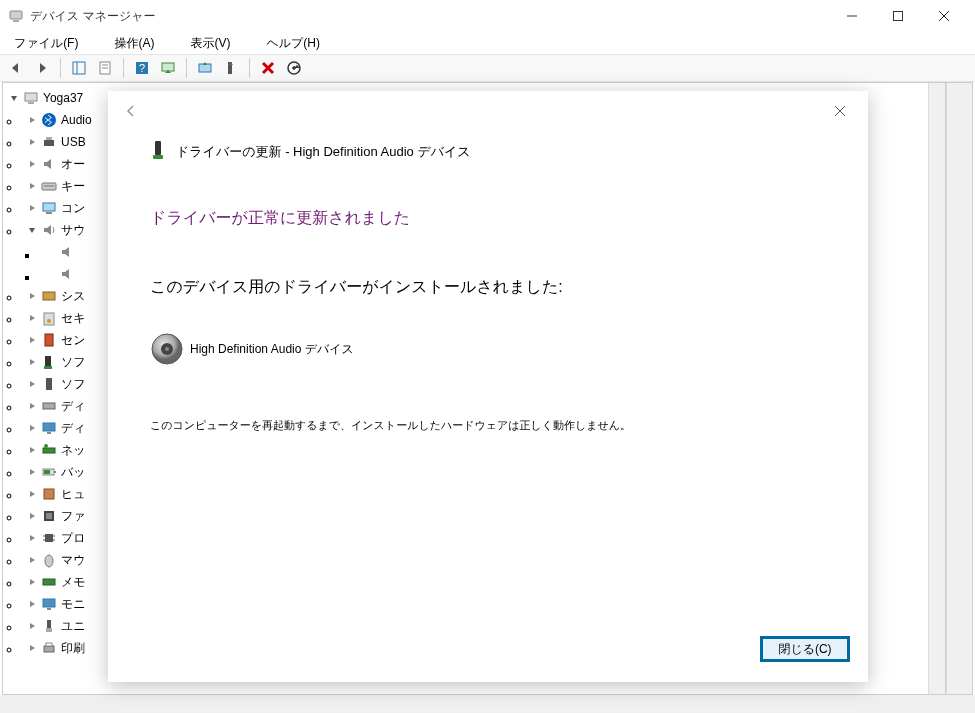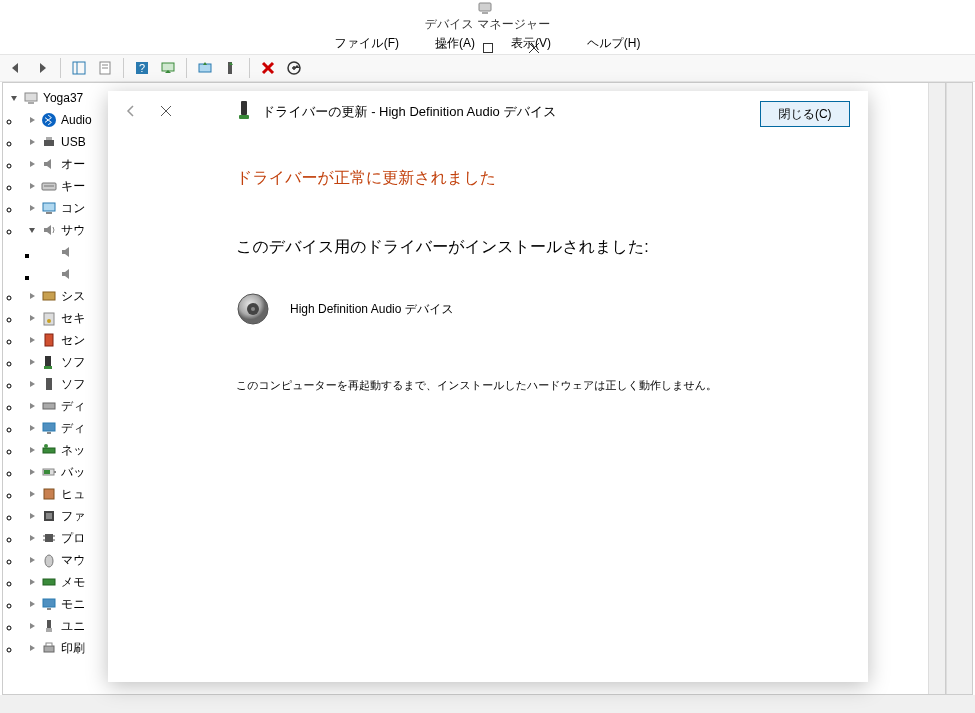--- a/index.html
+++ b/index.html
@@ -21,7 +21,6 @@
     align-items: center;
     padding: 0 8px;
     background: #fff;
-    flex-direction: column;
   }
   .titlebar .app-icon {
     width: 16px; height: 16px;

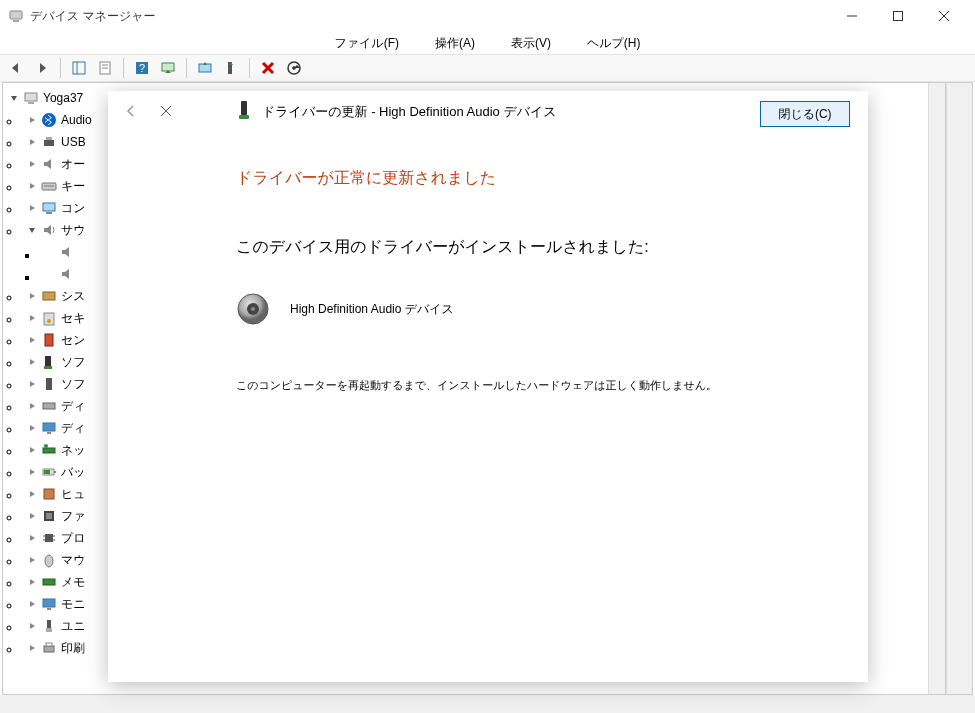--- a/index.html
+++ b/index.html
@@ -43,7 +43,6 @@
     padding: 0 6px;
     gap: 20px;
     background: #fff;
-    justify-content: center;
   }
   .menubar span { padding: 2px 8px; }
 

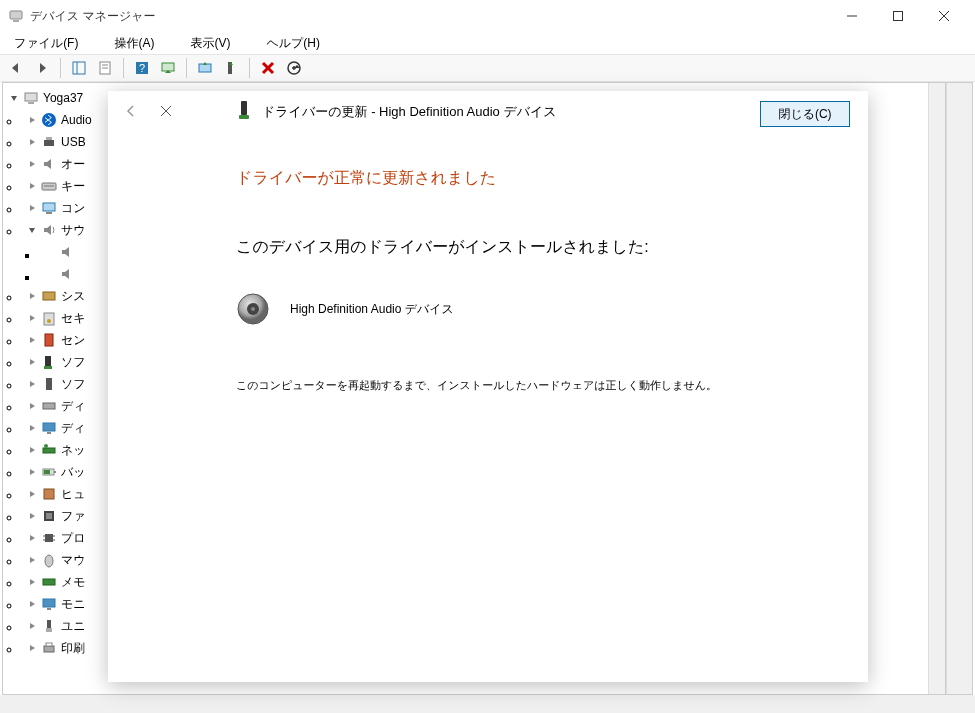--- a/index.html
+++ b/index.html
@@ -117,7 +117,7 @@
     background: #fff;
     box-shadow: 0 4px 20px rgba(0,0,0,0.25);
     z-index: 10;
-    display:flex; flex-direction:row;
+    display:flex; flex-direction:column;
   }
   .dlg-titlebar {
     height: 40px;

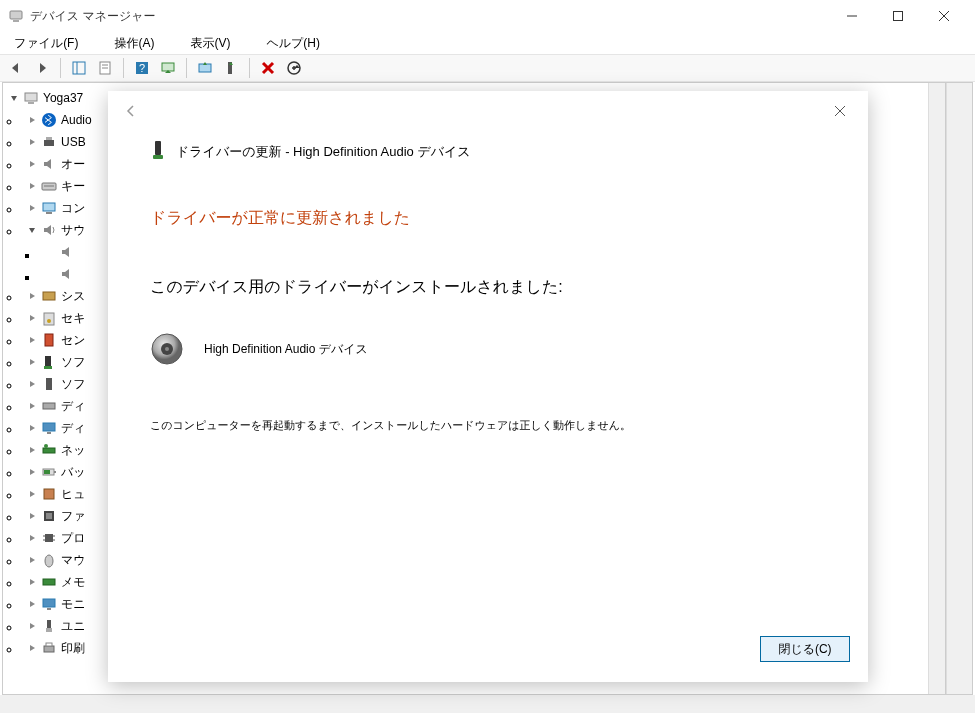--- a/index.html
+++ b/index.html
@@ -149,7 +149,7 @@
     font-size: 13px;
   }
   .dlg-heading {
-    color: #c2410c;
+    color: #701a75;
     font-size: 16px;
     margin-top: 44px;
   }

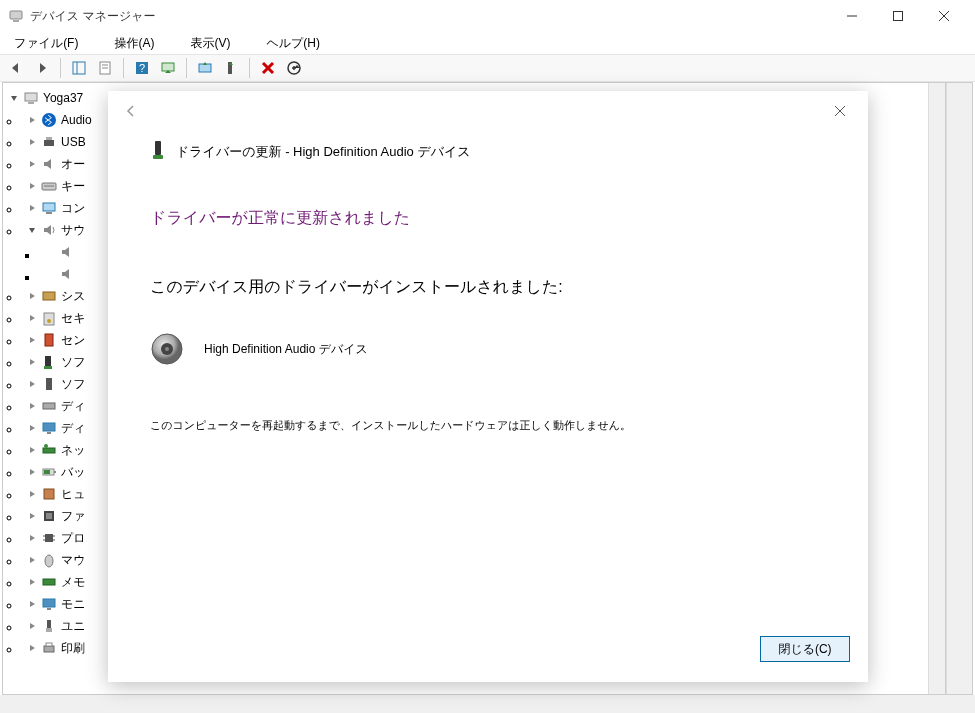--- a/index.html
+++ b/index.html
@@ -155,7 +155,7 @@
   }
   .dlg-text1 { margin-top: 48px; font-size: 16px; }
   .dlg-device-row {
-    display:flex; align-items:center; gap:20px;
+    display:flex; align-items:center; gap:6px;
     margin-top: 34px;
   }
   .dlg-device-row .spk-icon { width:34px; height:34px; }

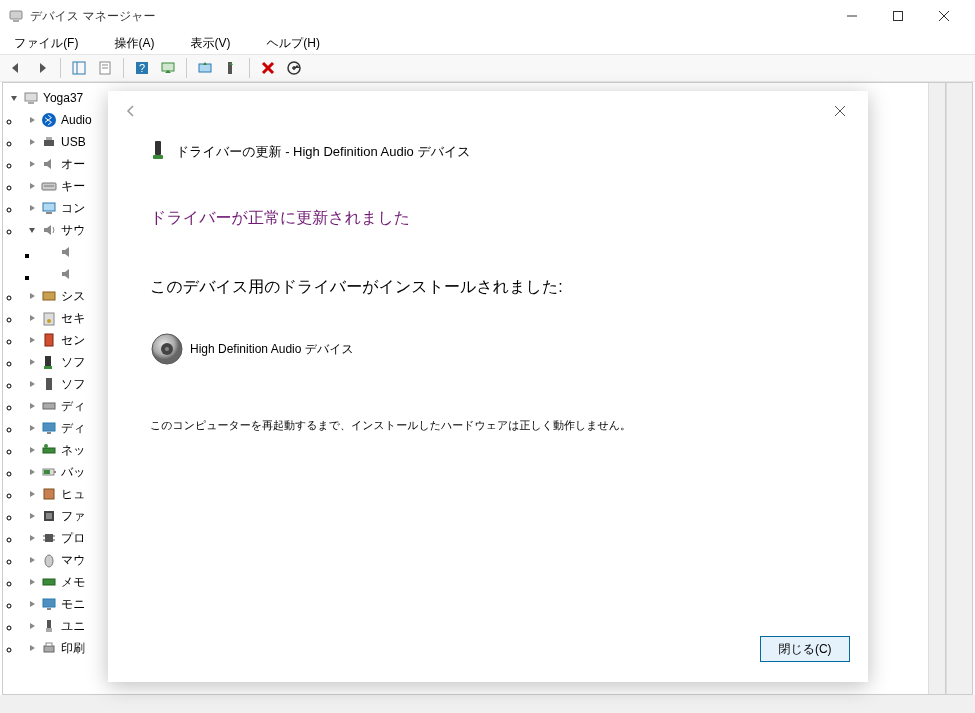--- a/index.html
+++ b/index.html
@@ -167,7 +167,7 @@
   }
   .dlg-btn {
     min-width: 90px; height: 26px;
-    border: 1px solid #0369a1;
+    border: 3px solid #0369a1;
     background: #e5f1fb;
     font-size: 12px;
     display:flex; align-items:center; justify-content:center;

